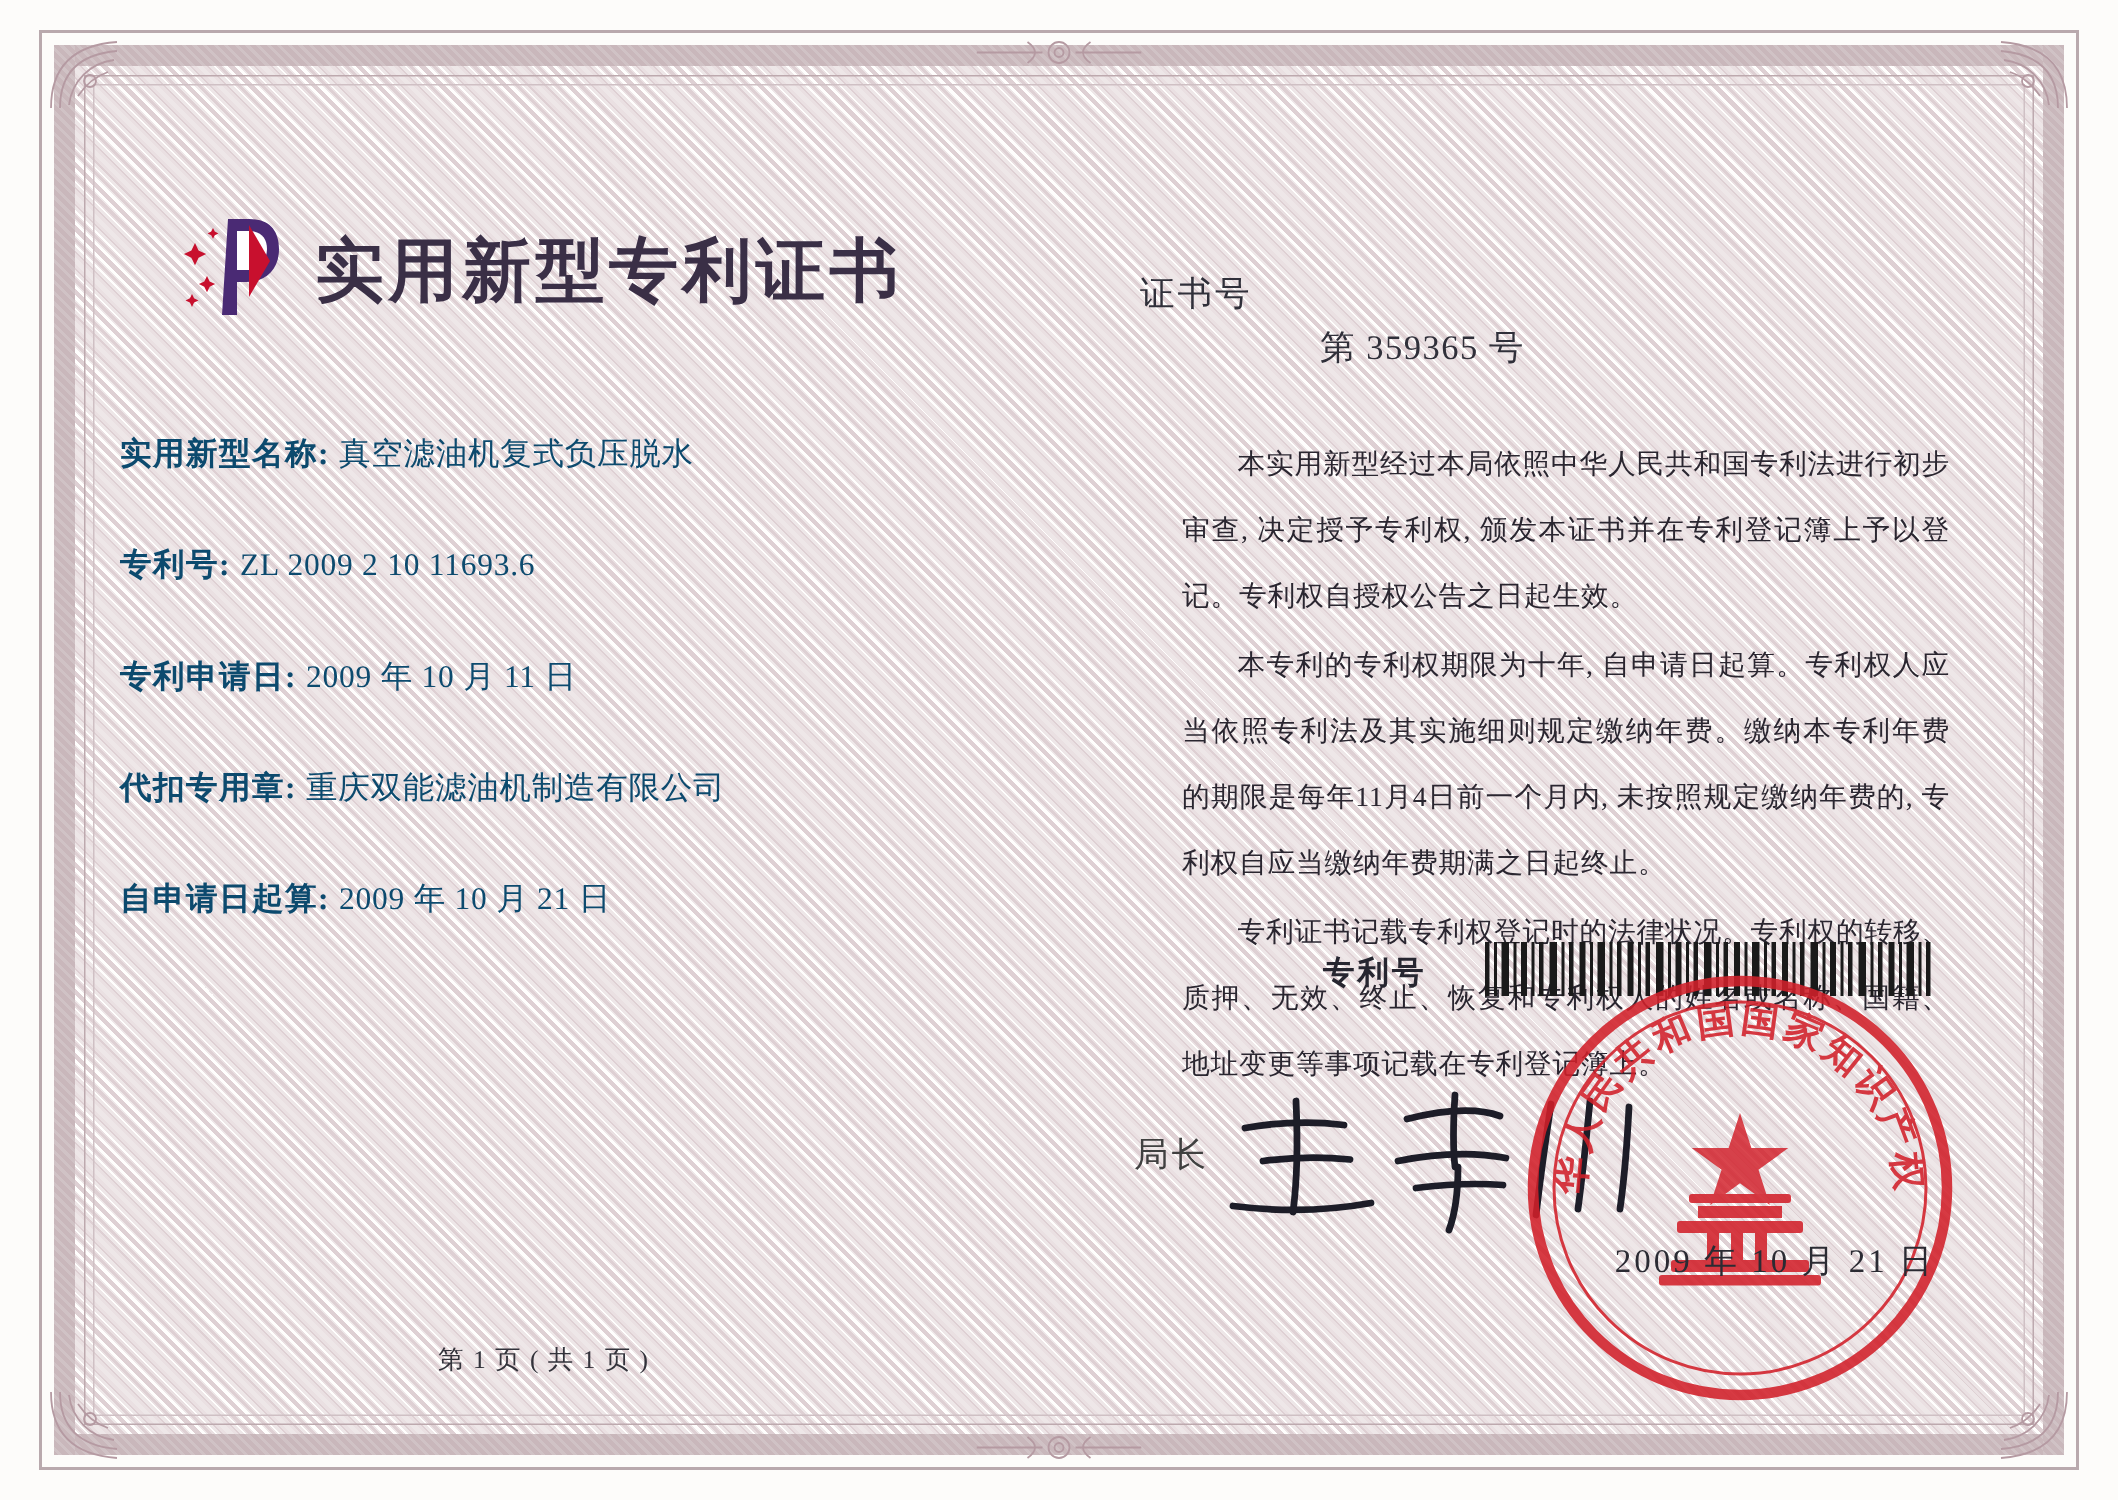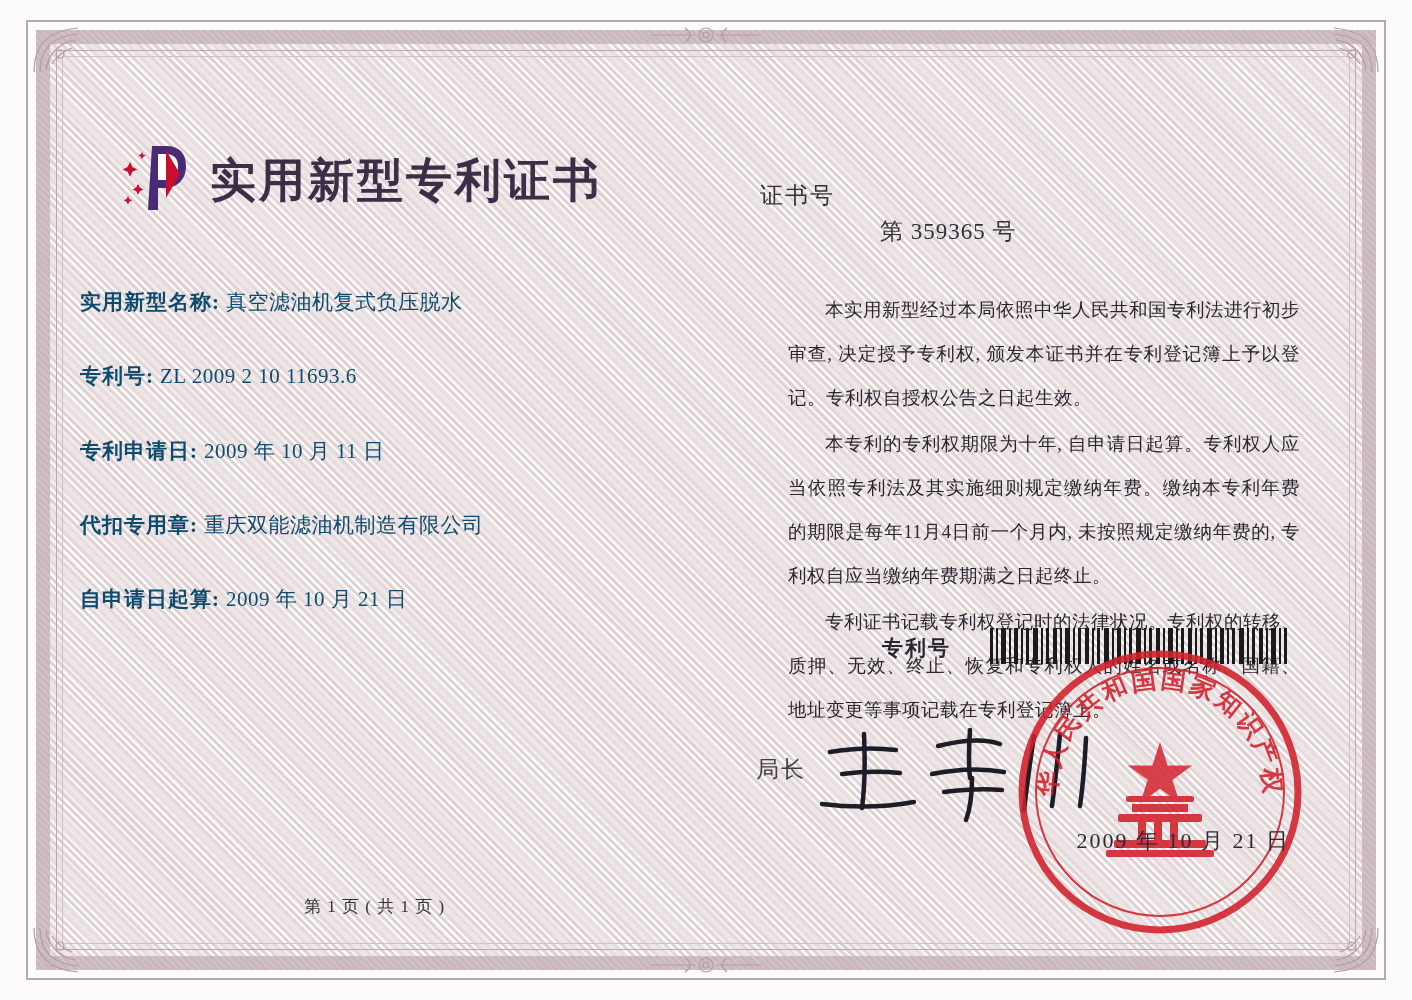--- a/index.html
+++ b/index.html
@@ -236,7 +236,7 @@
   
   .footer {
     position: absolute;
-    left: 234px; bottom: 16px;
+    left: 222px; bottom: 16px;
     font-size: 17px;
     letter-spacing: 1px;
     color: #33333b;

